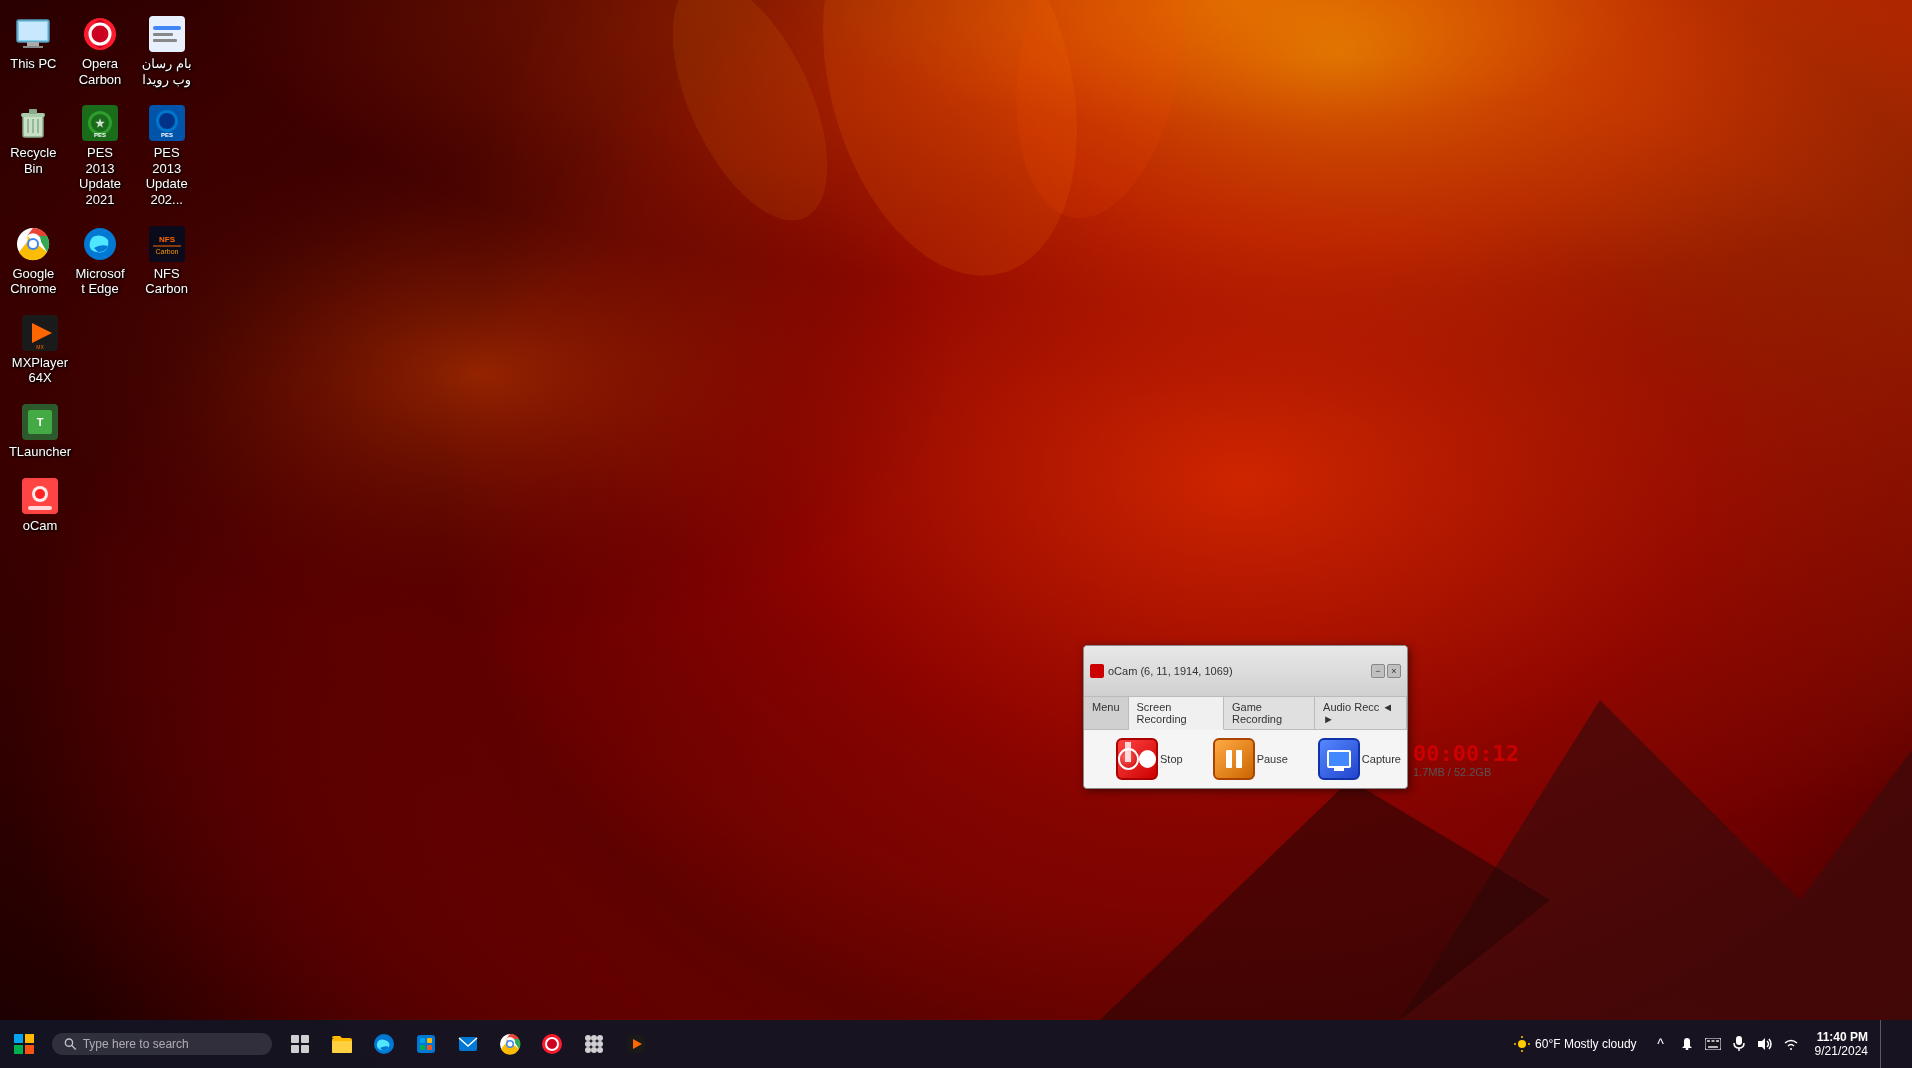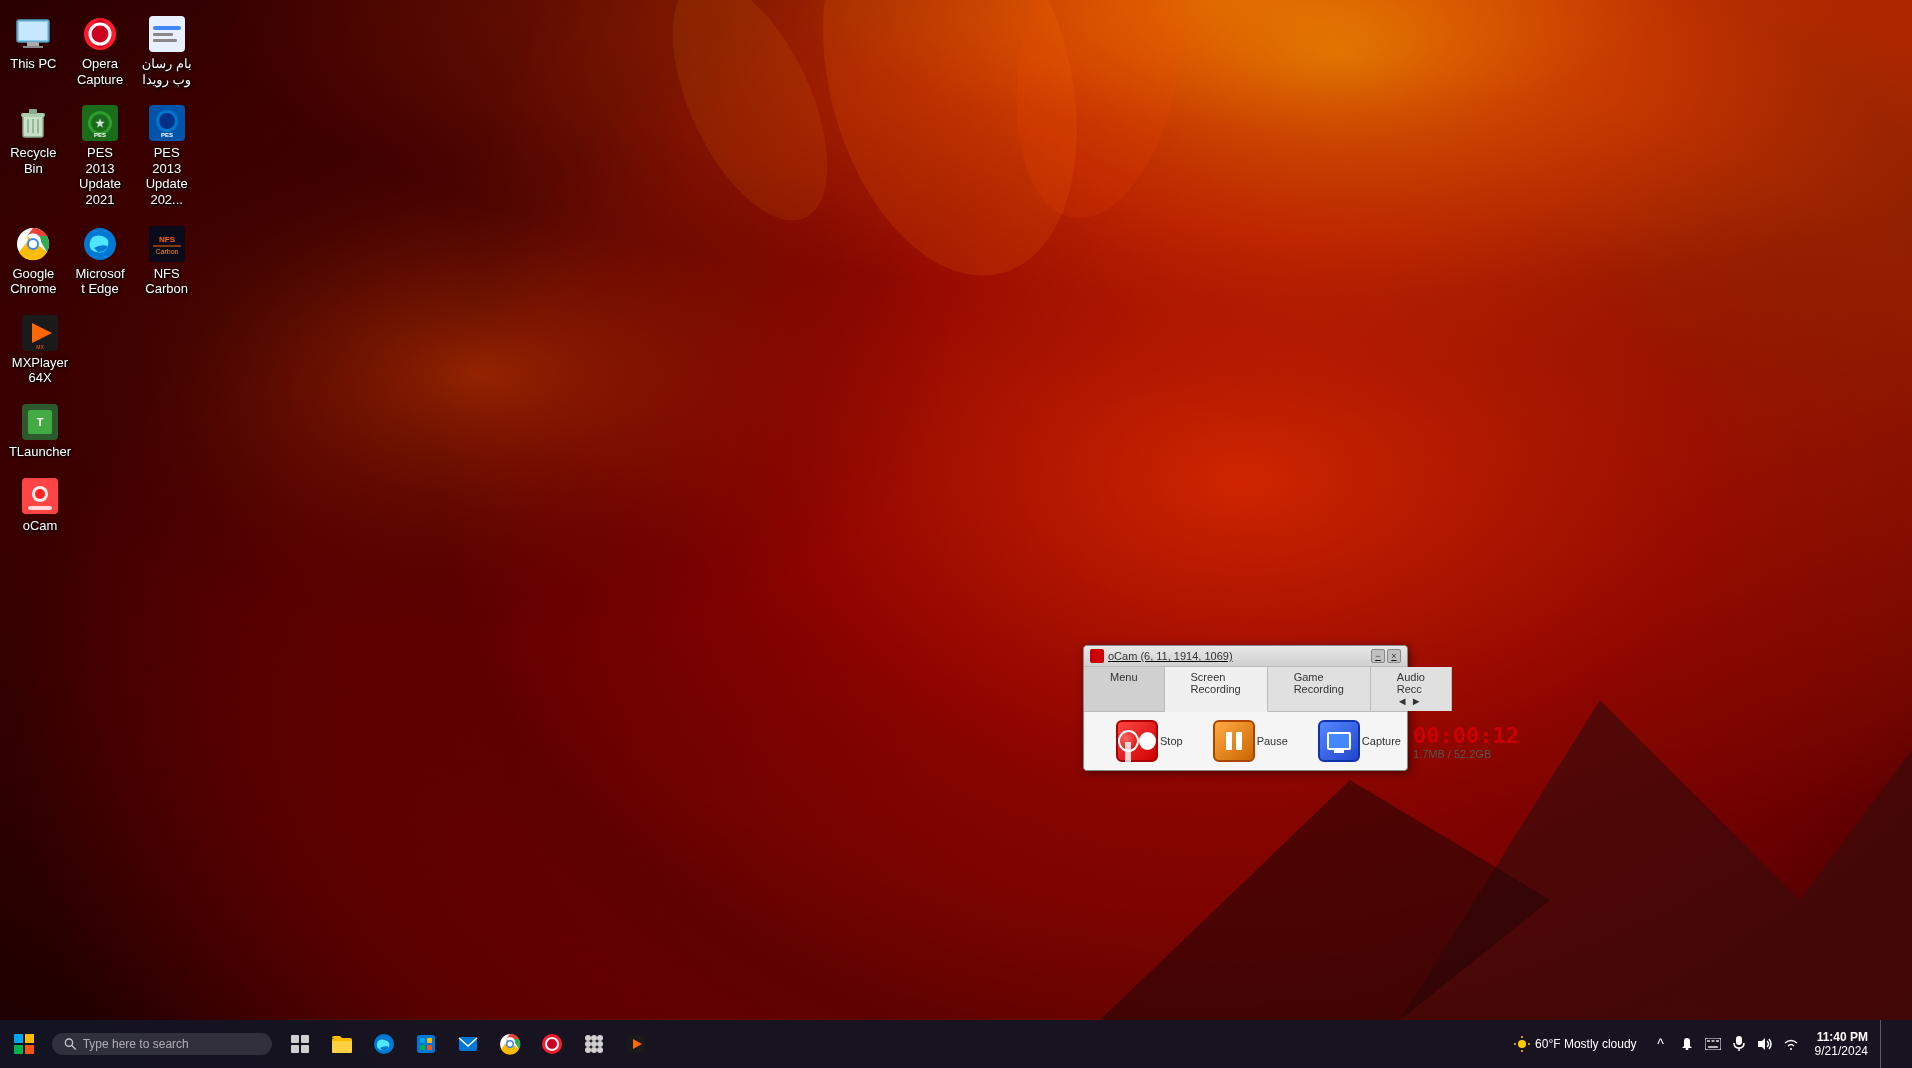--- a/index.html
+++ b/index.html
@@ -490,7 +490,7 @@
             <circle cx="18" cy="18" r="10" fill="none" stroke="white" stroke-width="3"></circle>
           </svg>
         </div>
-        <span class="icon-label">Opera Capture</span>
+        <span class="icon-label">Opera Carbon</span>
       </div>
 
       <div class="desktop-icon">

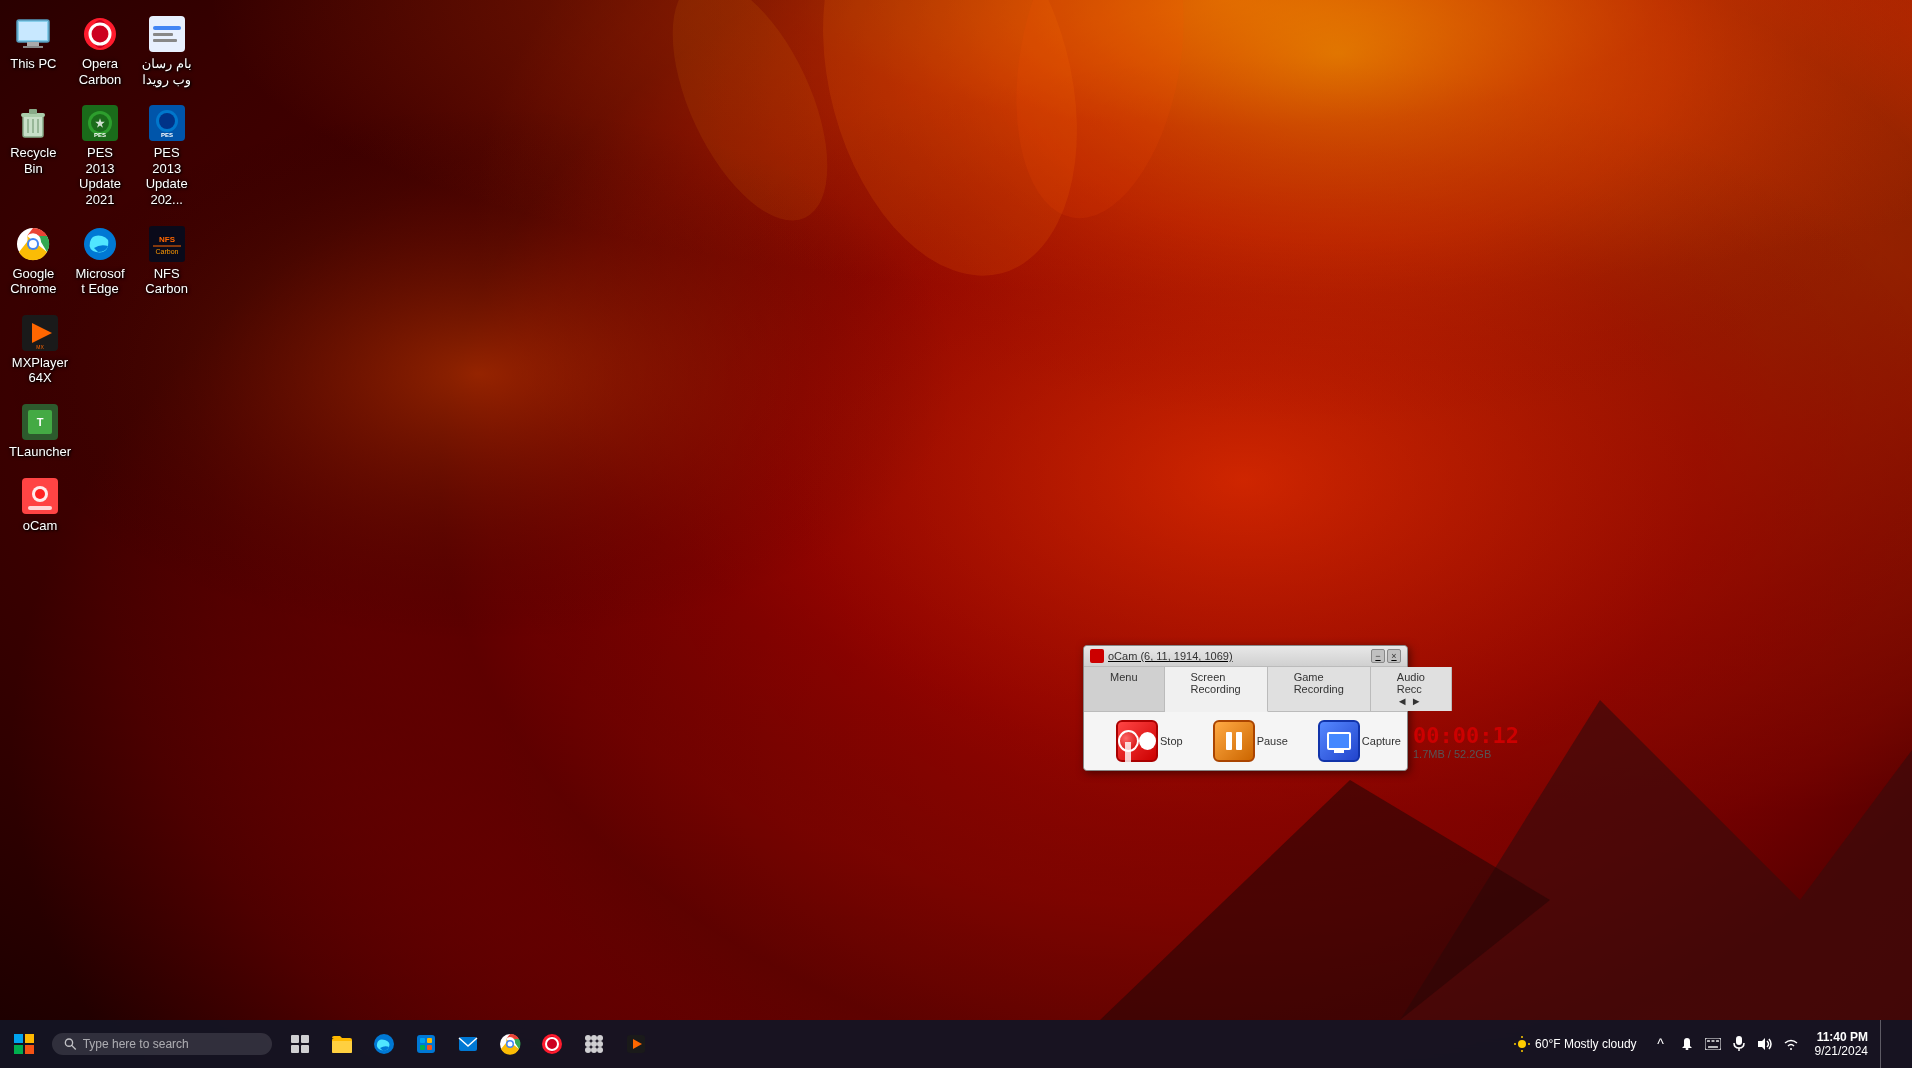--- a/index.html
+++ b/index.html
@@ -105,12 +105,11 @@
     #ocam-titlebar {
       background: linear-gradient(to bottom, #e8e8e8, #d0d0d0);
       border-bottom: 1px solid #bbb;
-      padding: 3px 6px;
+      padding: 18px 6px;
       display: flex;
       align-items: center;
       justify-content: space-between;
       border-radius: 4px 4px 0 0;
-      text-decoration: underline;
     }
 
     #ocam-title {

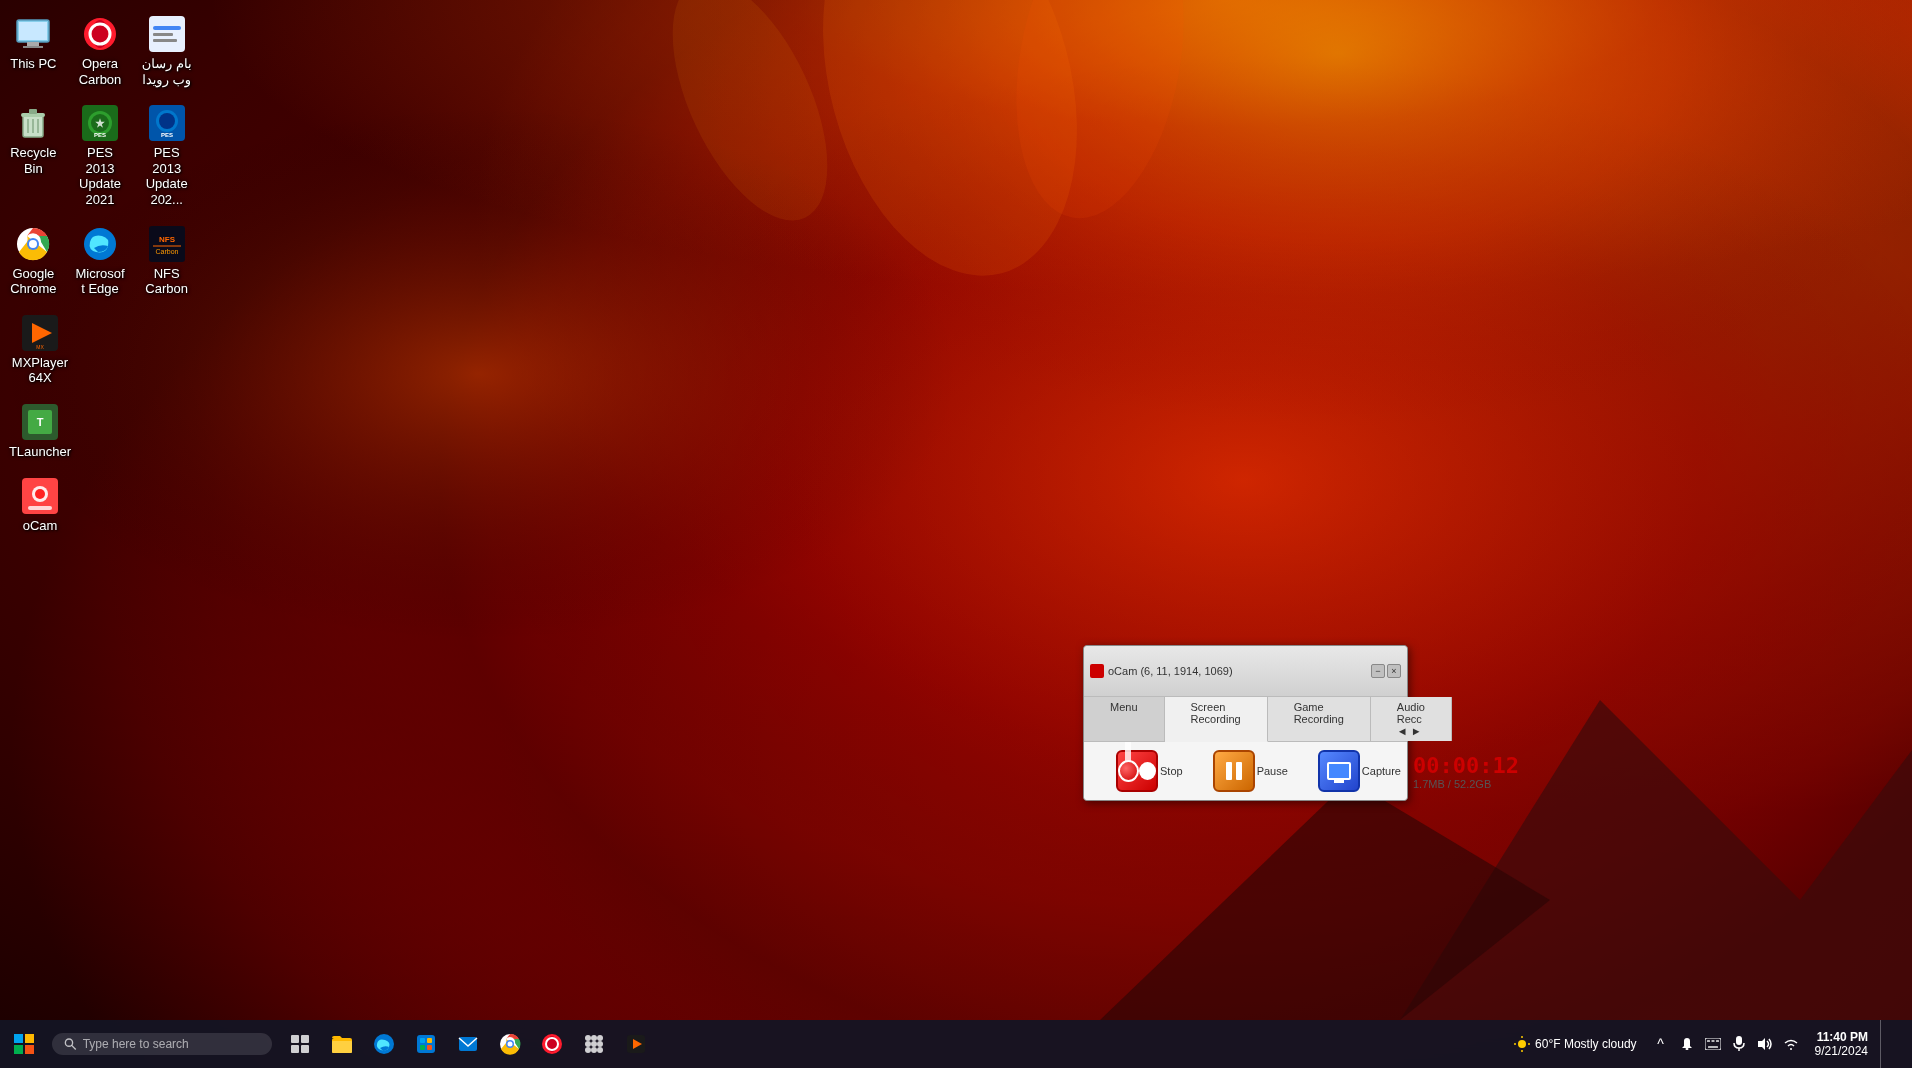--- a/index.html
+++ b/index.html
@@ -154,7 +154,7 @@
     }
 
     .ocam-tab {
-      padding: 4px 26px;
+      padding: 4px 8px;
       font-size: 11px;
       cursor: pointer;
       border-right: 1px solid #bbb;

